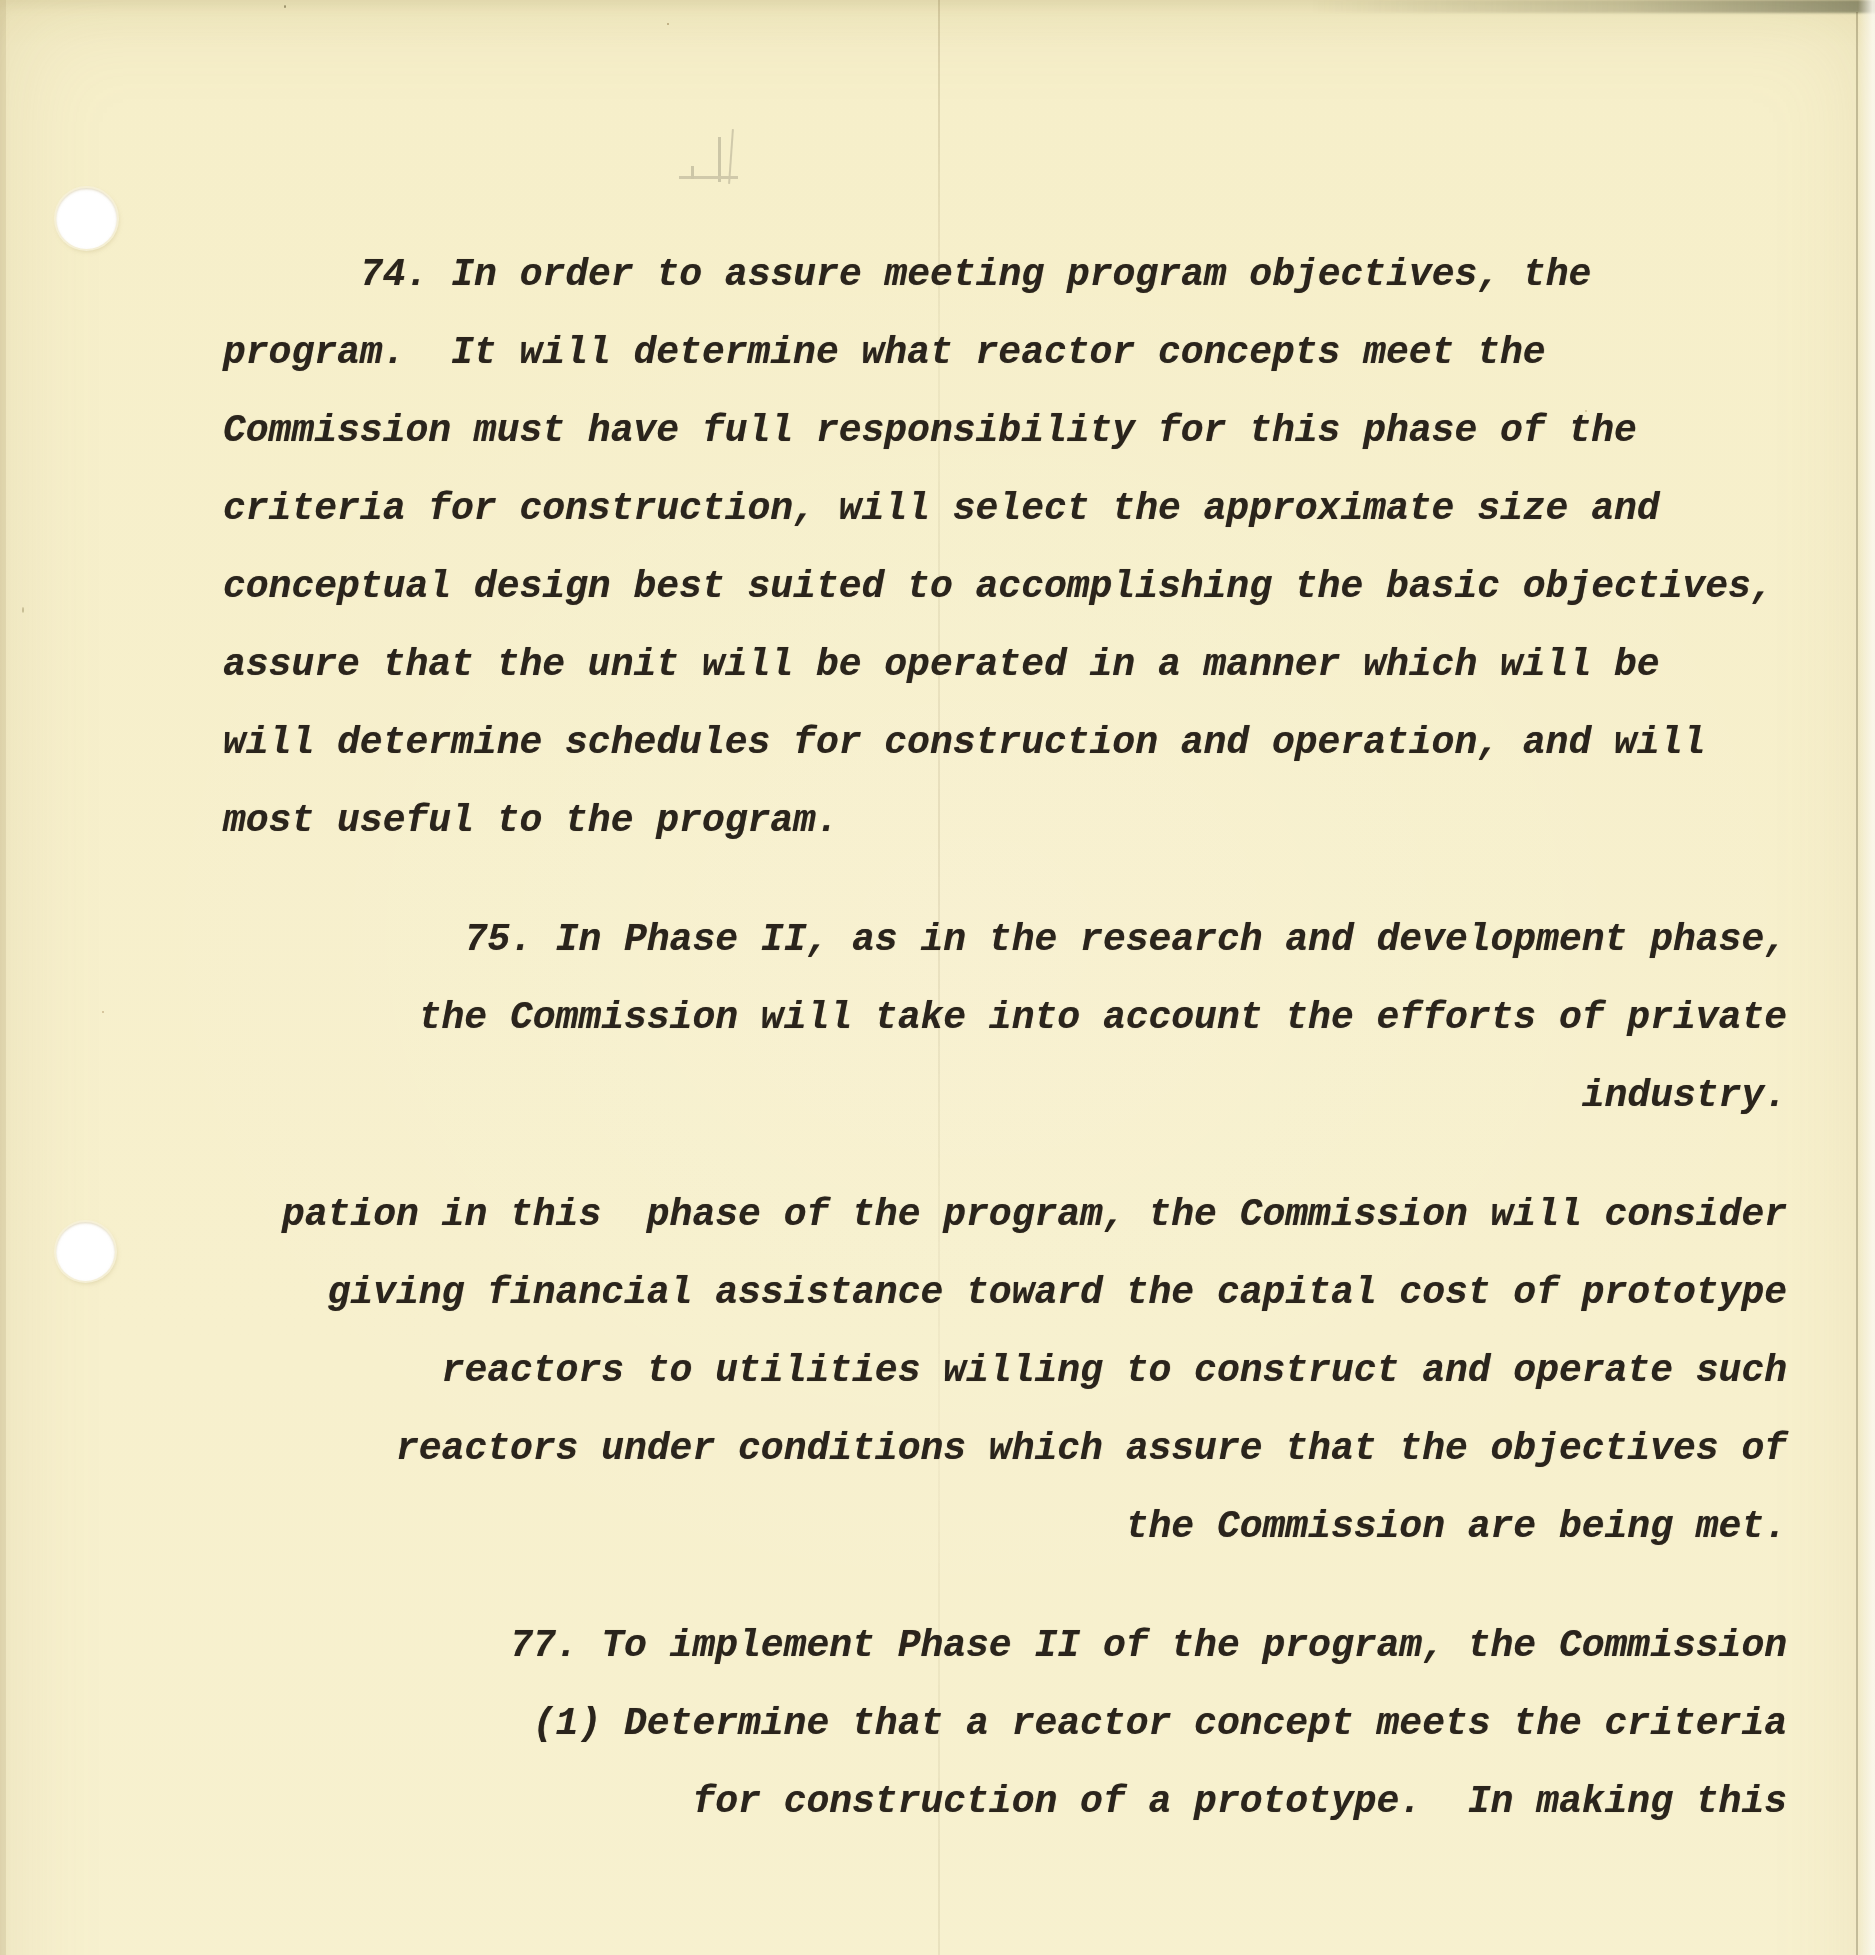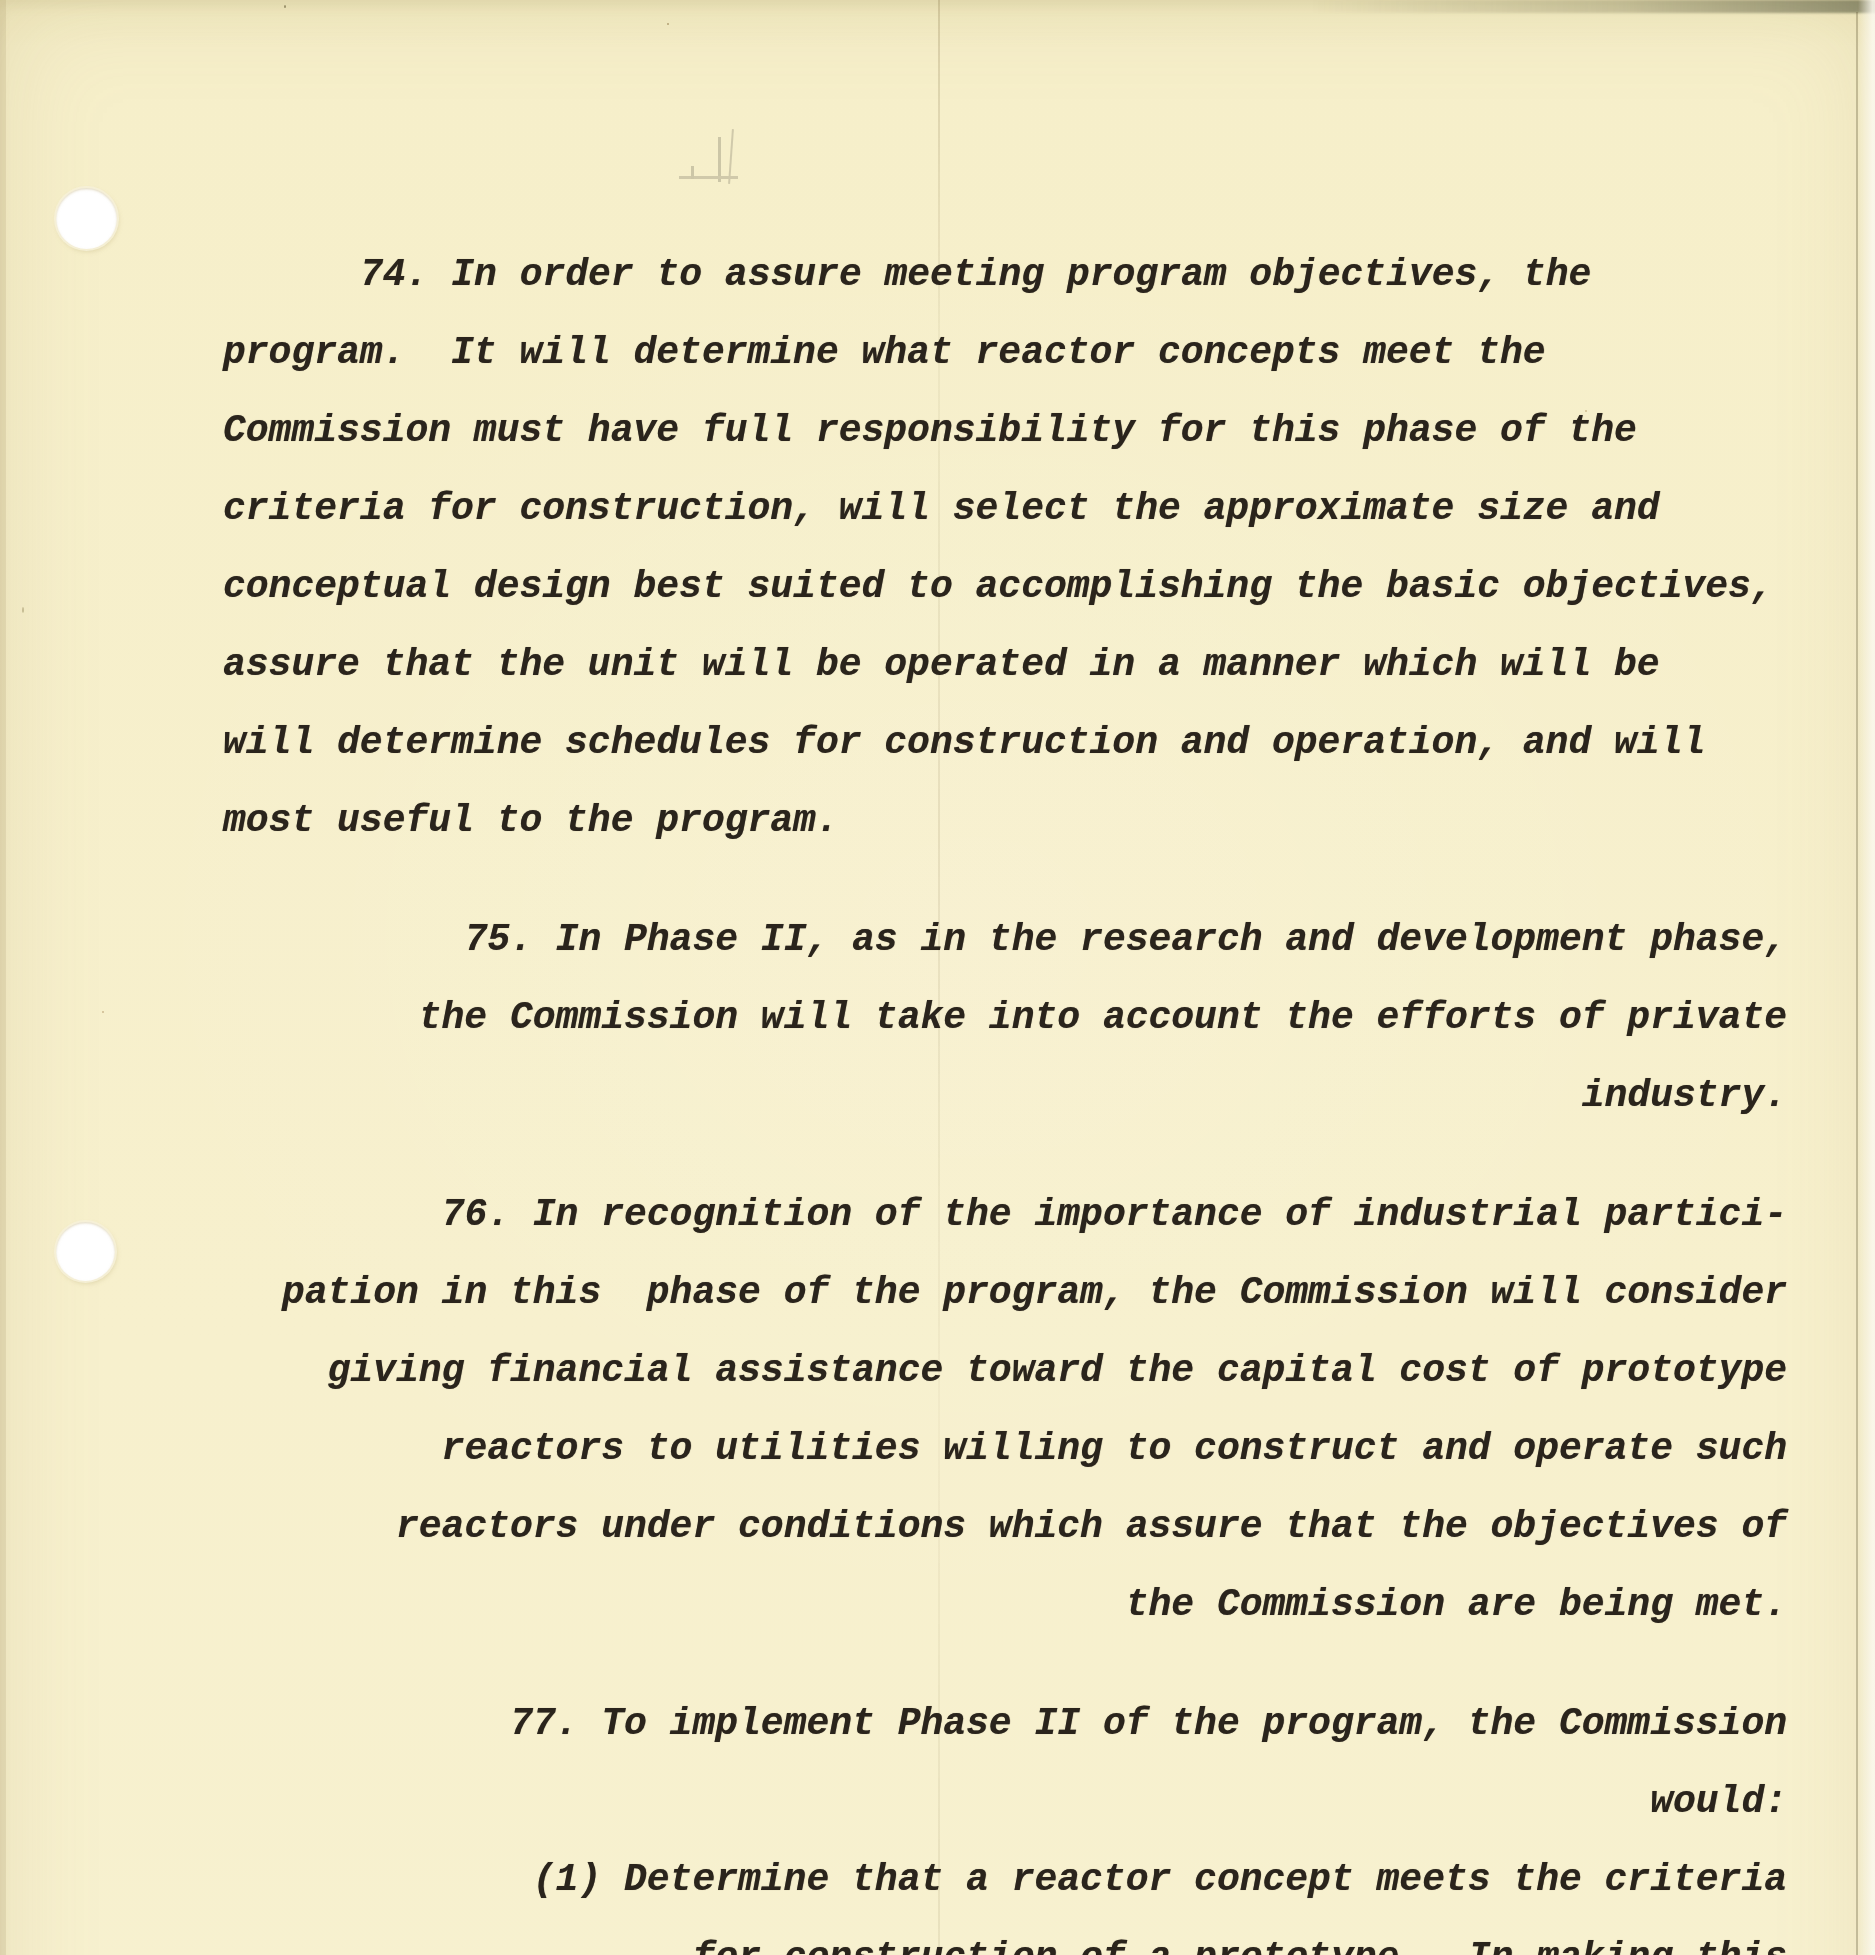--- a/index.html
+++ b/index.html
@@ -134,7 +134,6 @@
     </div>
 
     <div class="para">
-      <div class="line indent">76. In recognition of the importance of industrial partici-</div>
       <div class="line">pation in this  phase of the program, the Commission will consider</div>
       <div class="line">giving financial assistance toward the capital cost of prototype</div>
       <div class="line">reactors to utilities willing to construct and operate such</div>

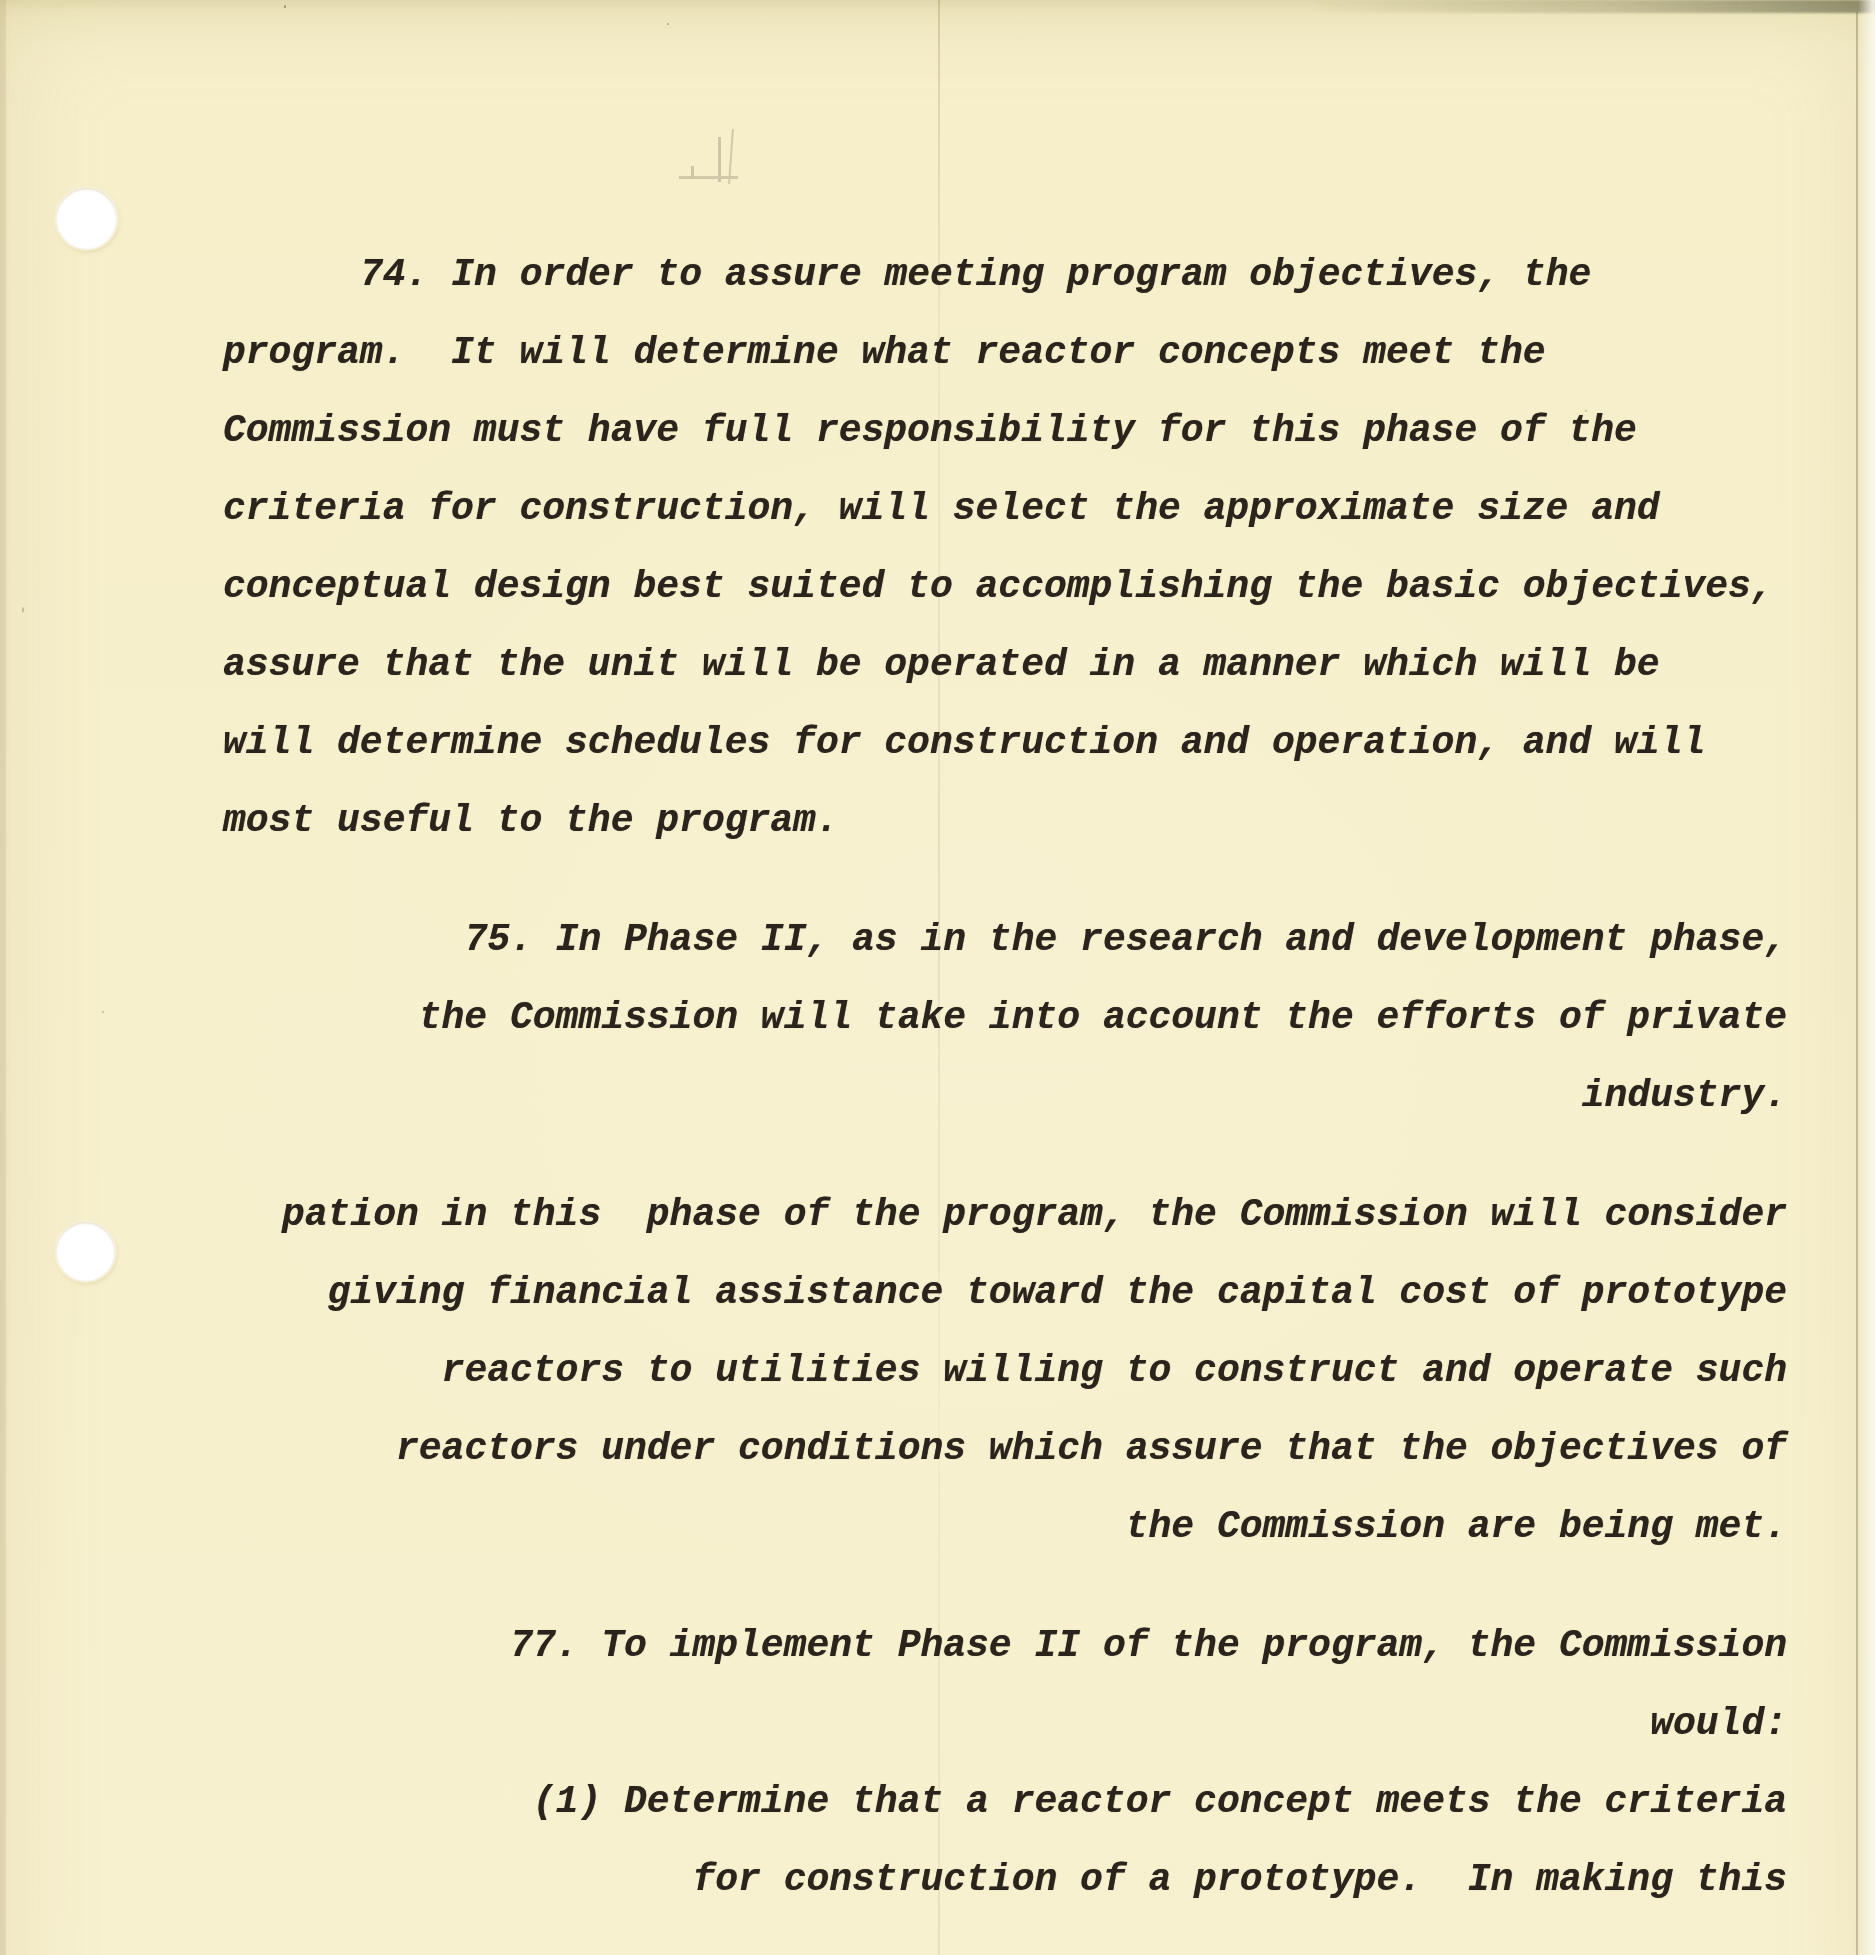--- a/index.html
+++ b/index.html
@@ -143,7 +143,6 @@
 
     <div class="para">
       <div class="line indent">77. To implement Phase II of the program, the Commission</div>
-      <div class="line">would:</div>
       <div class="line sub-first">(1) Determine that a reactor concept meets the criteria</div>
       <div class="line sub">for construction of a prototype.  In making this</div>
 

